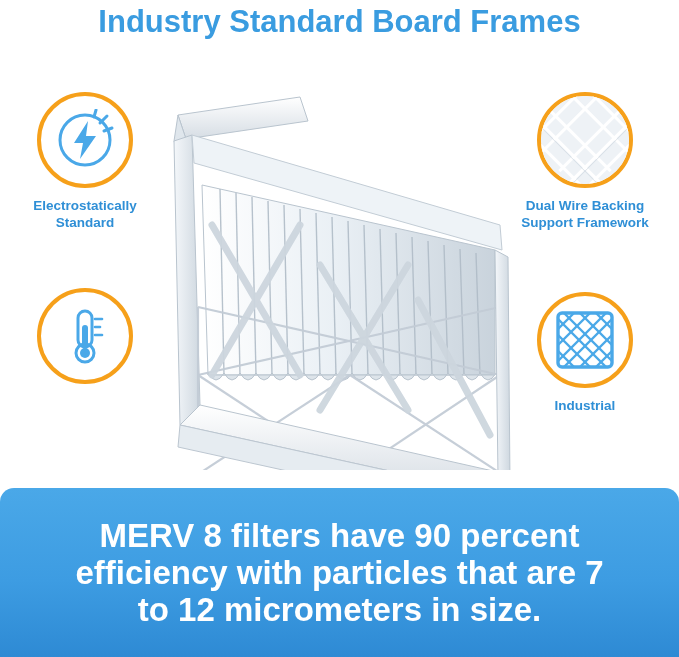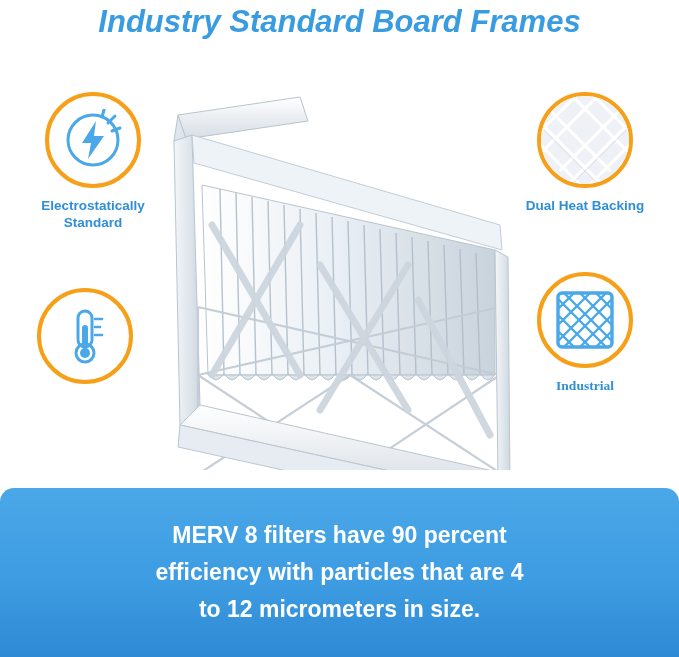--- a/index.html
+++ b/index.html
@@ -32,7 +32,6 @@
     color: #3a9ce0;
     letter-spacing: 0px;
     line-height: 40px;
-    font-style: italic;
   }
 
   

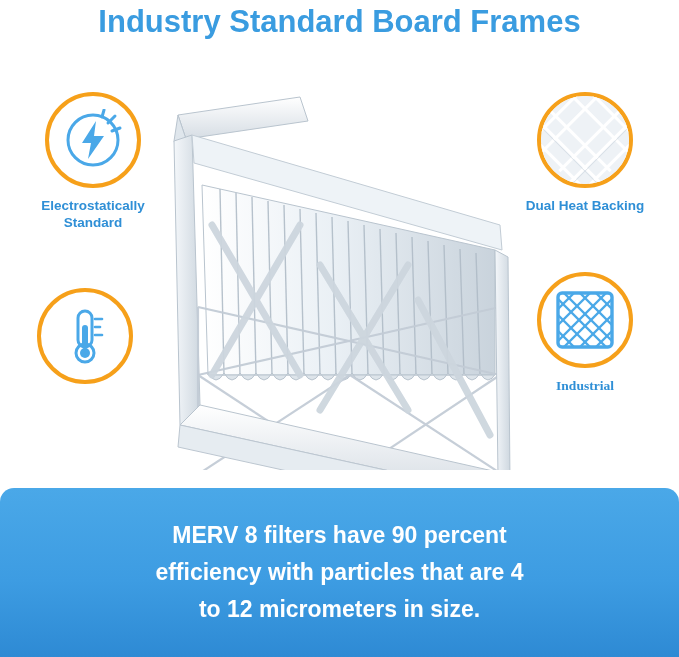--- a/index.html
+++ b/index.html
@@ -65,7 +65,7 @@
     line-height: 17px;
   }
 
-  #feat-electro { left: 8px;   top: 92px;  }
+  #feat-electro { left: 0px;   top: 92px;  }
   #feat-heat    { left: 0px;   top: 288px; }
   #feat-wire    { left: 500px; top: 92px;  }
   #feat-indust  { left: 500px; top: 272px; font-family: Liberation Serif, serif; }

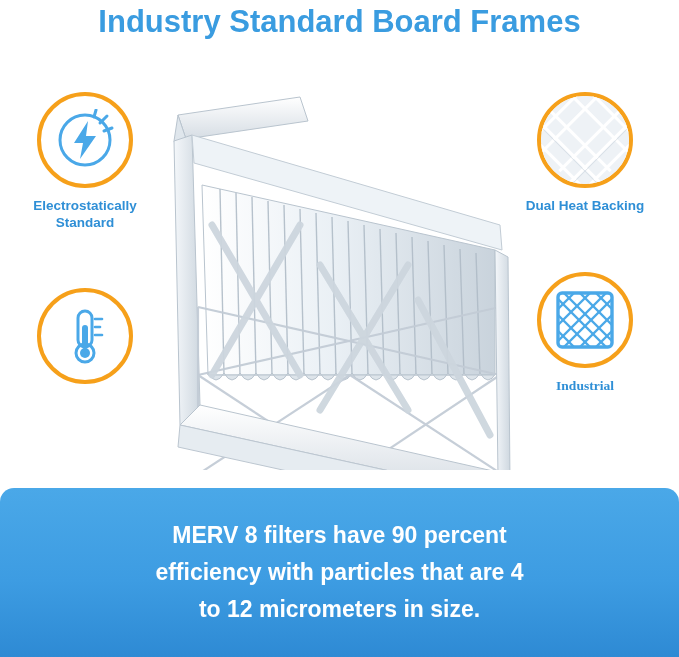--- a/index.html
+++ b/index.html
@@ -247,7 +247,7 @@
       </div>
     </div>
     <div class="feature-label">
-      <div>Dual Heat Backing</div>
+      <div>Dual Wire Backing</div>
     </div>
   </div>
 

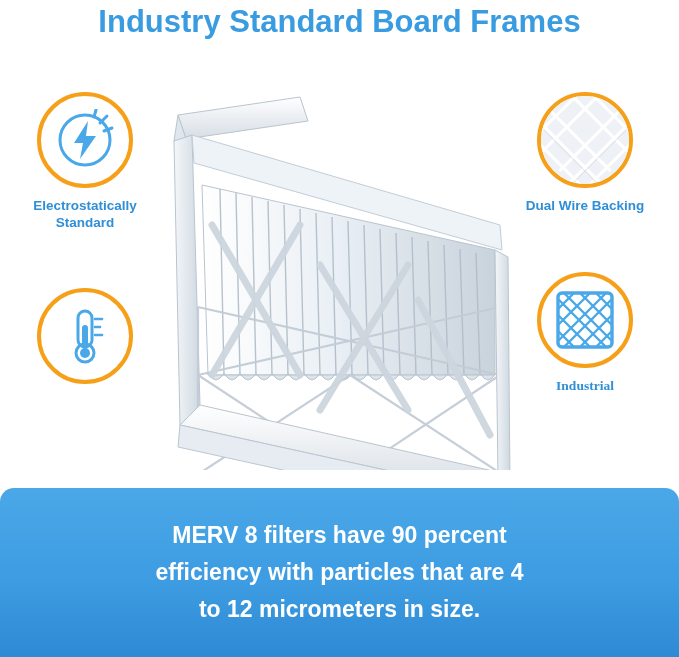--- a/index.html
+++ b/index.html
@@ -248,6 +248,7 @@
     </div>
     <div class="feature-label">
       <div>Dual Wire Backing</div>
+      <div>Support Framework</div>
     </div>
   </div>
 

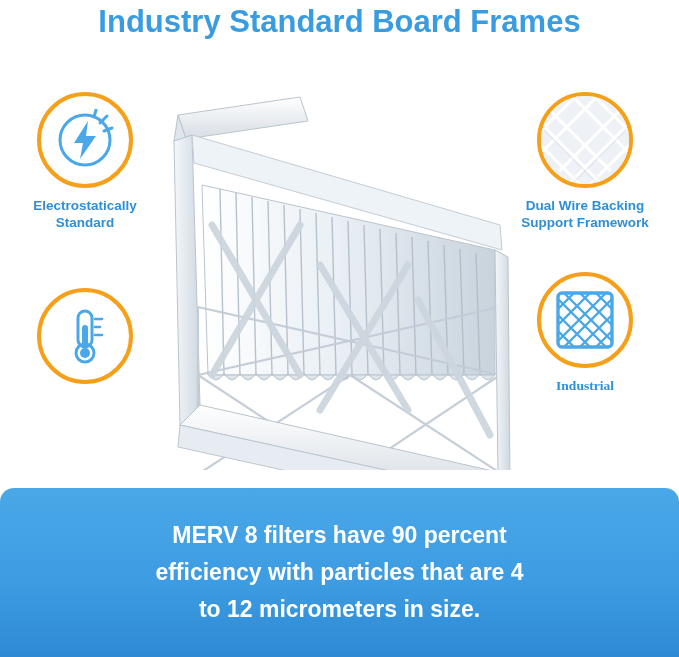--- a/index.html
+++ b/index.html
@@ -68,7 +68,7 @@
   #feat-electro { left: 0px;   top: 92px;  }
   #feat-heat    { left: 0px;   top: 288px; }
   #feat-wire    { left: 500px; top: 92px;  }
-  #feat-indust  { left: 500px; top: 272px; font-family: Liberation Serif, serif; }
+  #feat-indust  { left: 500px; top: 292px; }
 
   
   .filter-wrap {

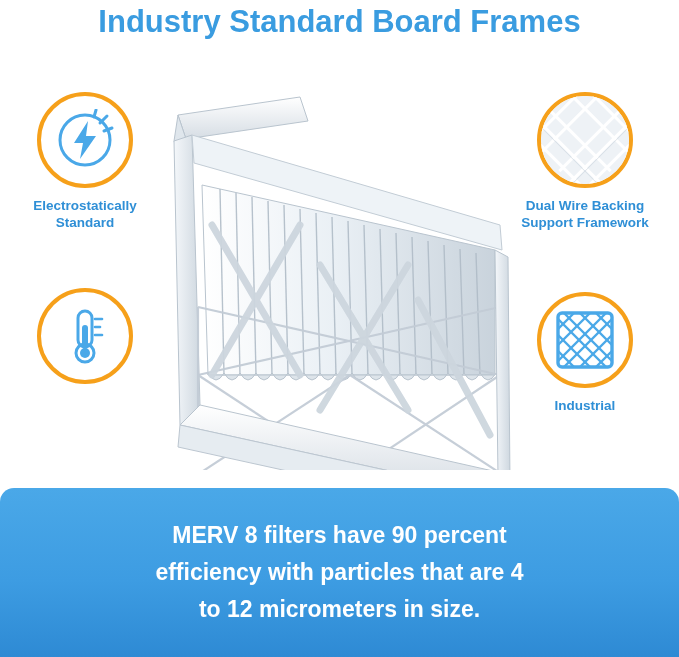--- a/index.html
+++ b/index.html
@@ -94,7 +94,7 @@
   }
   .banner-text {
     color: #ffffff;
-    font-size: 23px;
+    font-size: 33px;
     font-weight: bold;
     text-align: center;
     line-height: 37px;

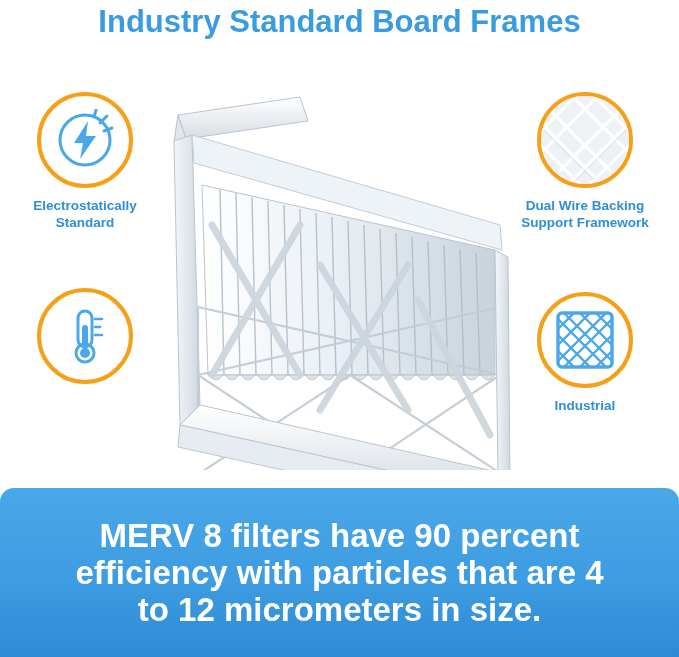--- a/index.html
+++ b/index.html
@@ -282,7 +282,7 @@
   <div class="banner">
     <div class="banner-text">
       <div>MERV 8 filters have 90 percent</div>
-      <div>efficiency with particles that are 4</div>
+      <div>efficiency with particles that are 7</div>
       <div>to 12 micrometers in size.</div>
     </div>
   </div>

